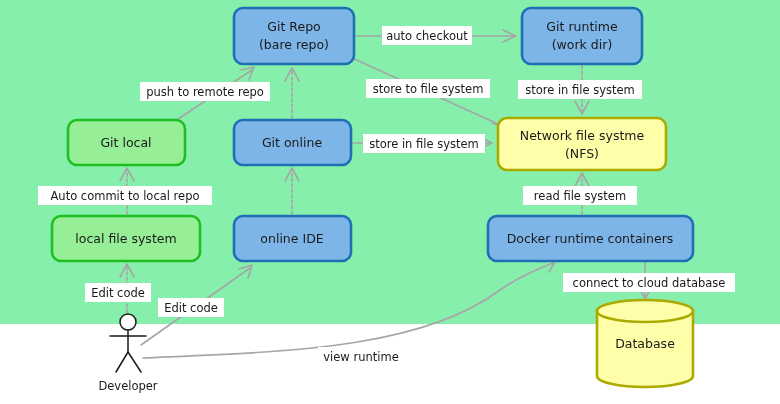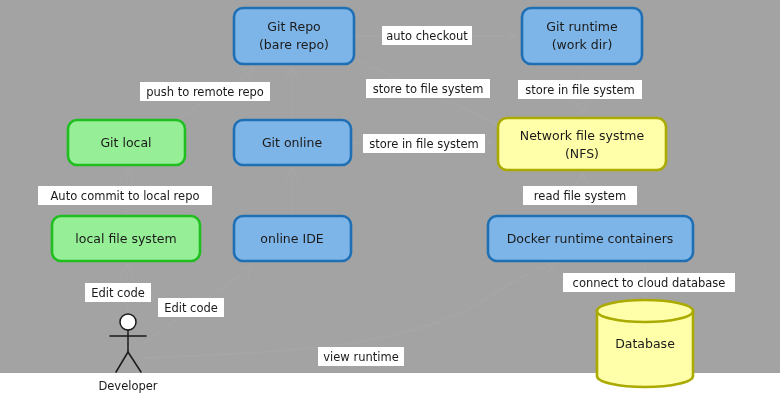--- a/index.html
+++ b/index.html
@@ -16,8 +16,8 @@
   #diagram-root {
     position: relative;
     width: 780px;
-    height: 373px;
-    background: #a3a3a3;
+    height: 324px;
+    background: #86efac;
     text-align: center;
   }
   svg.layer {

